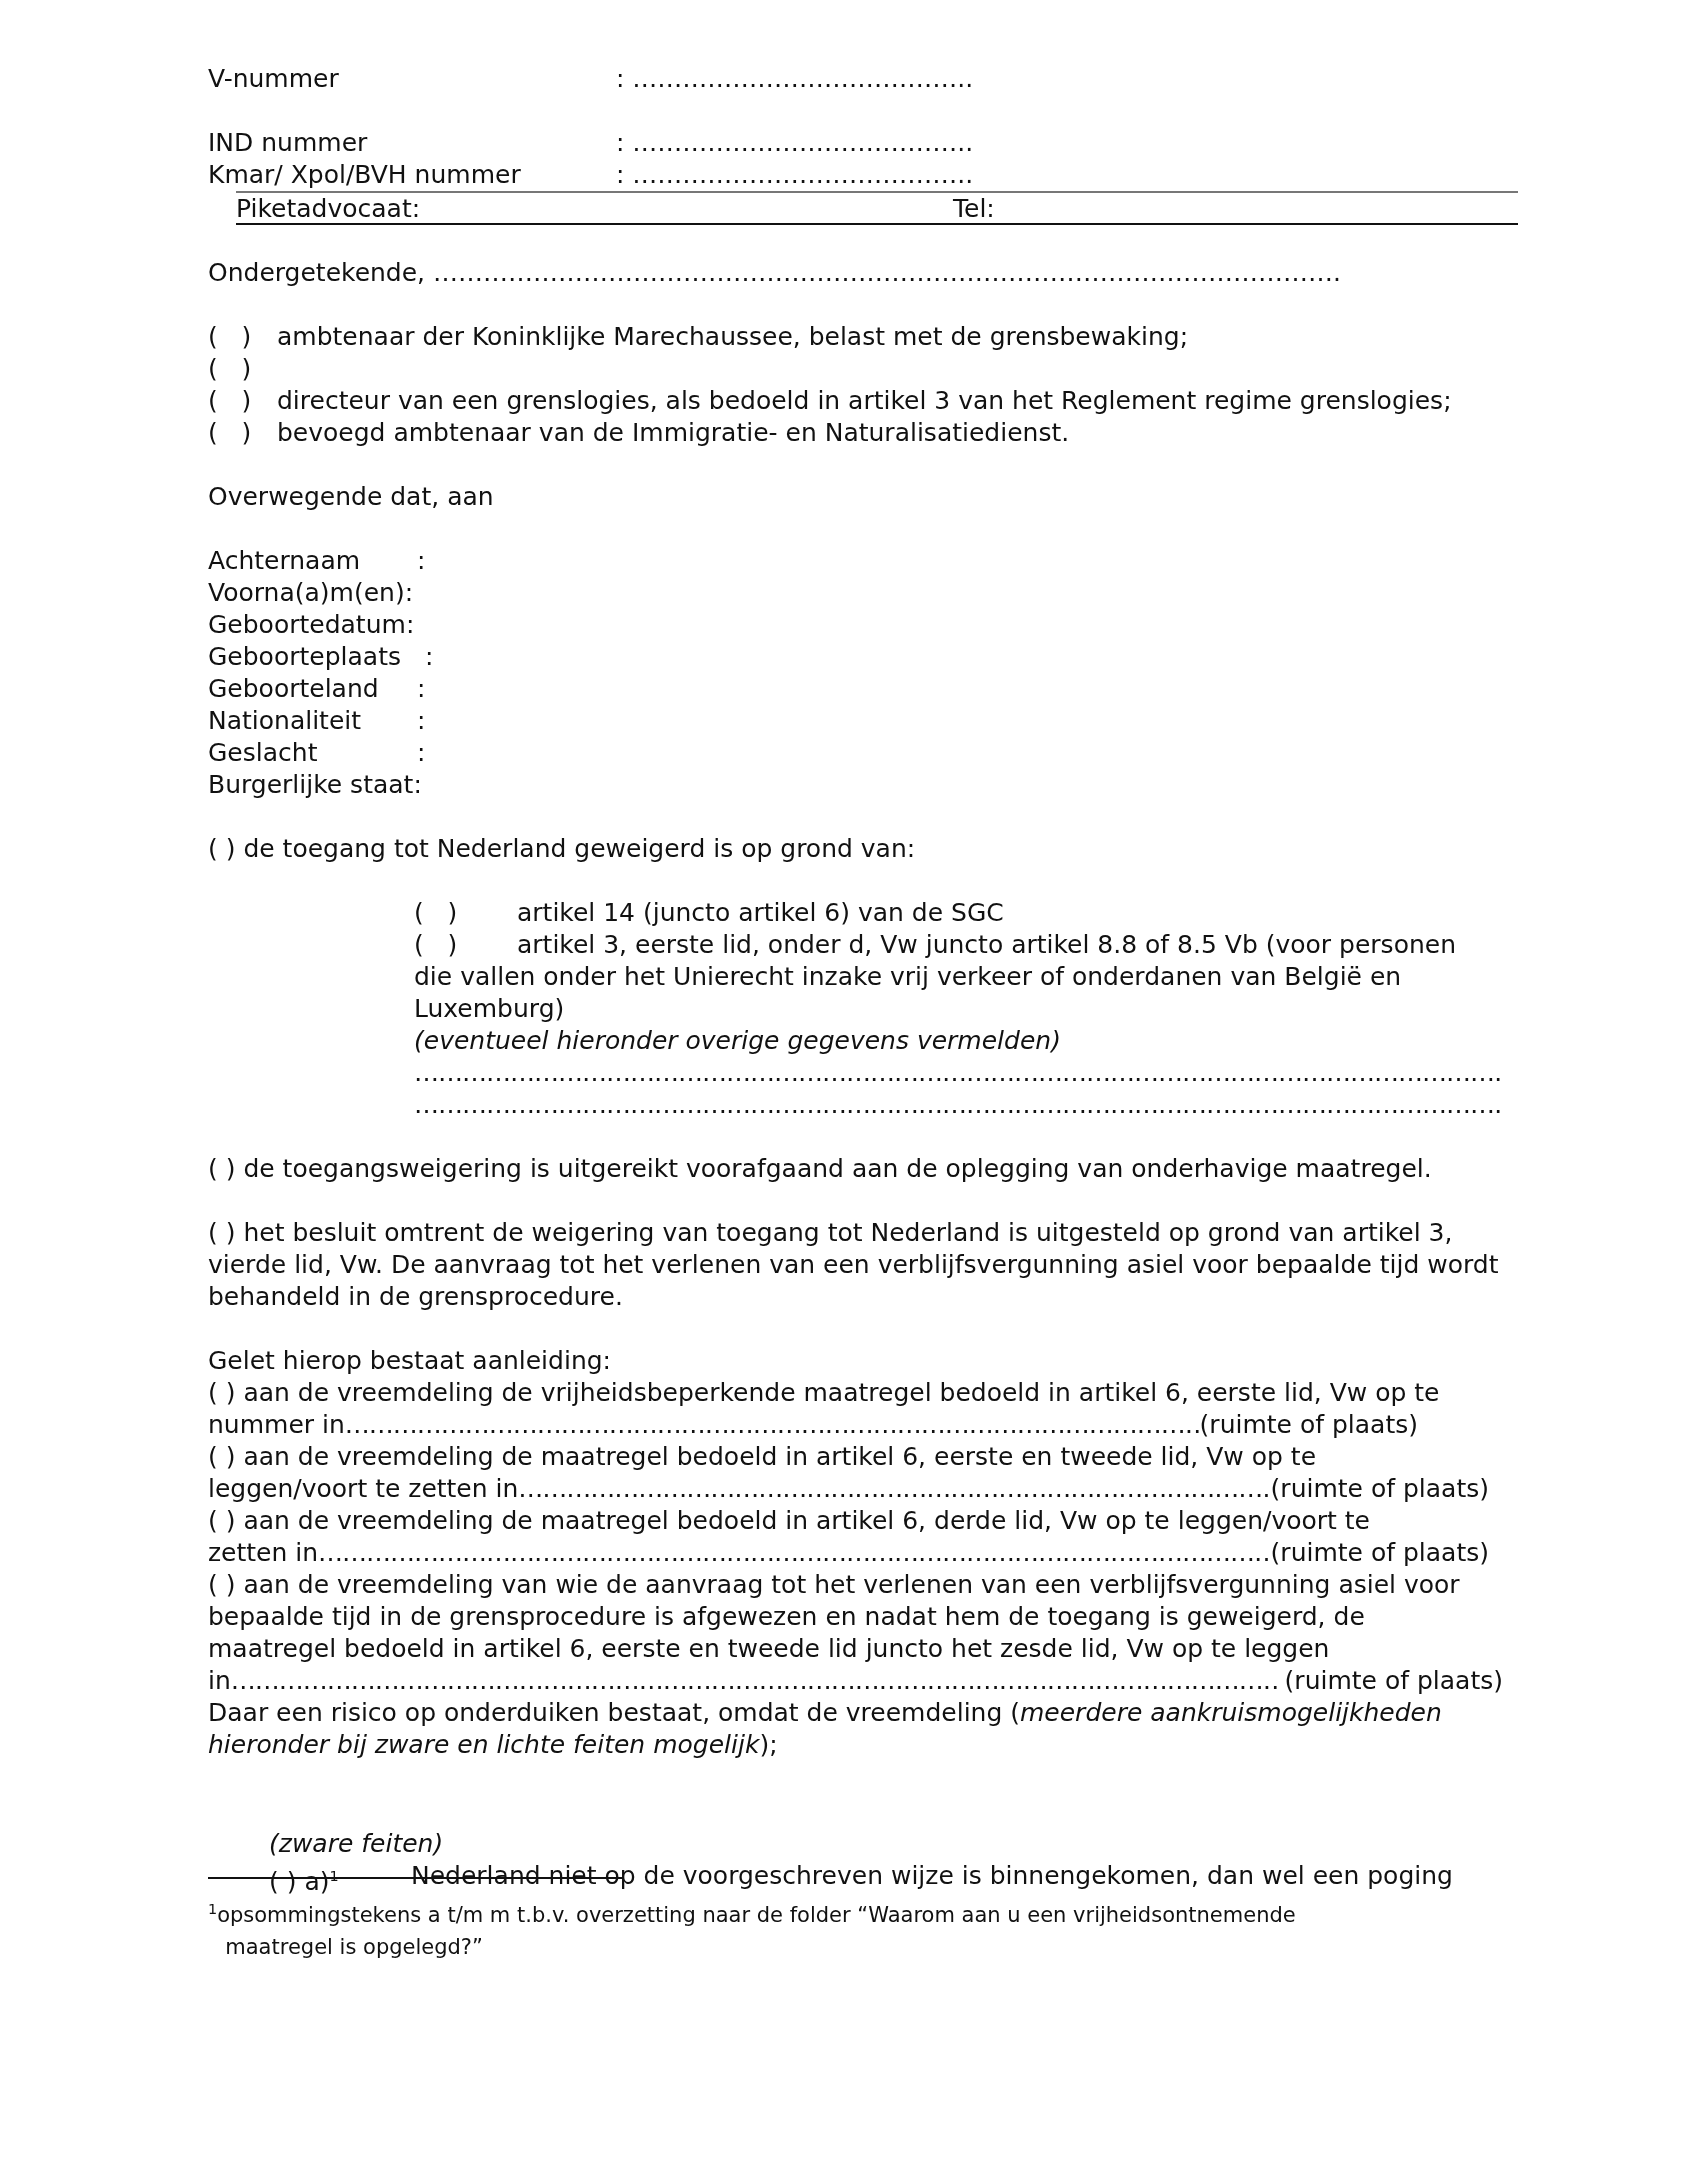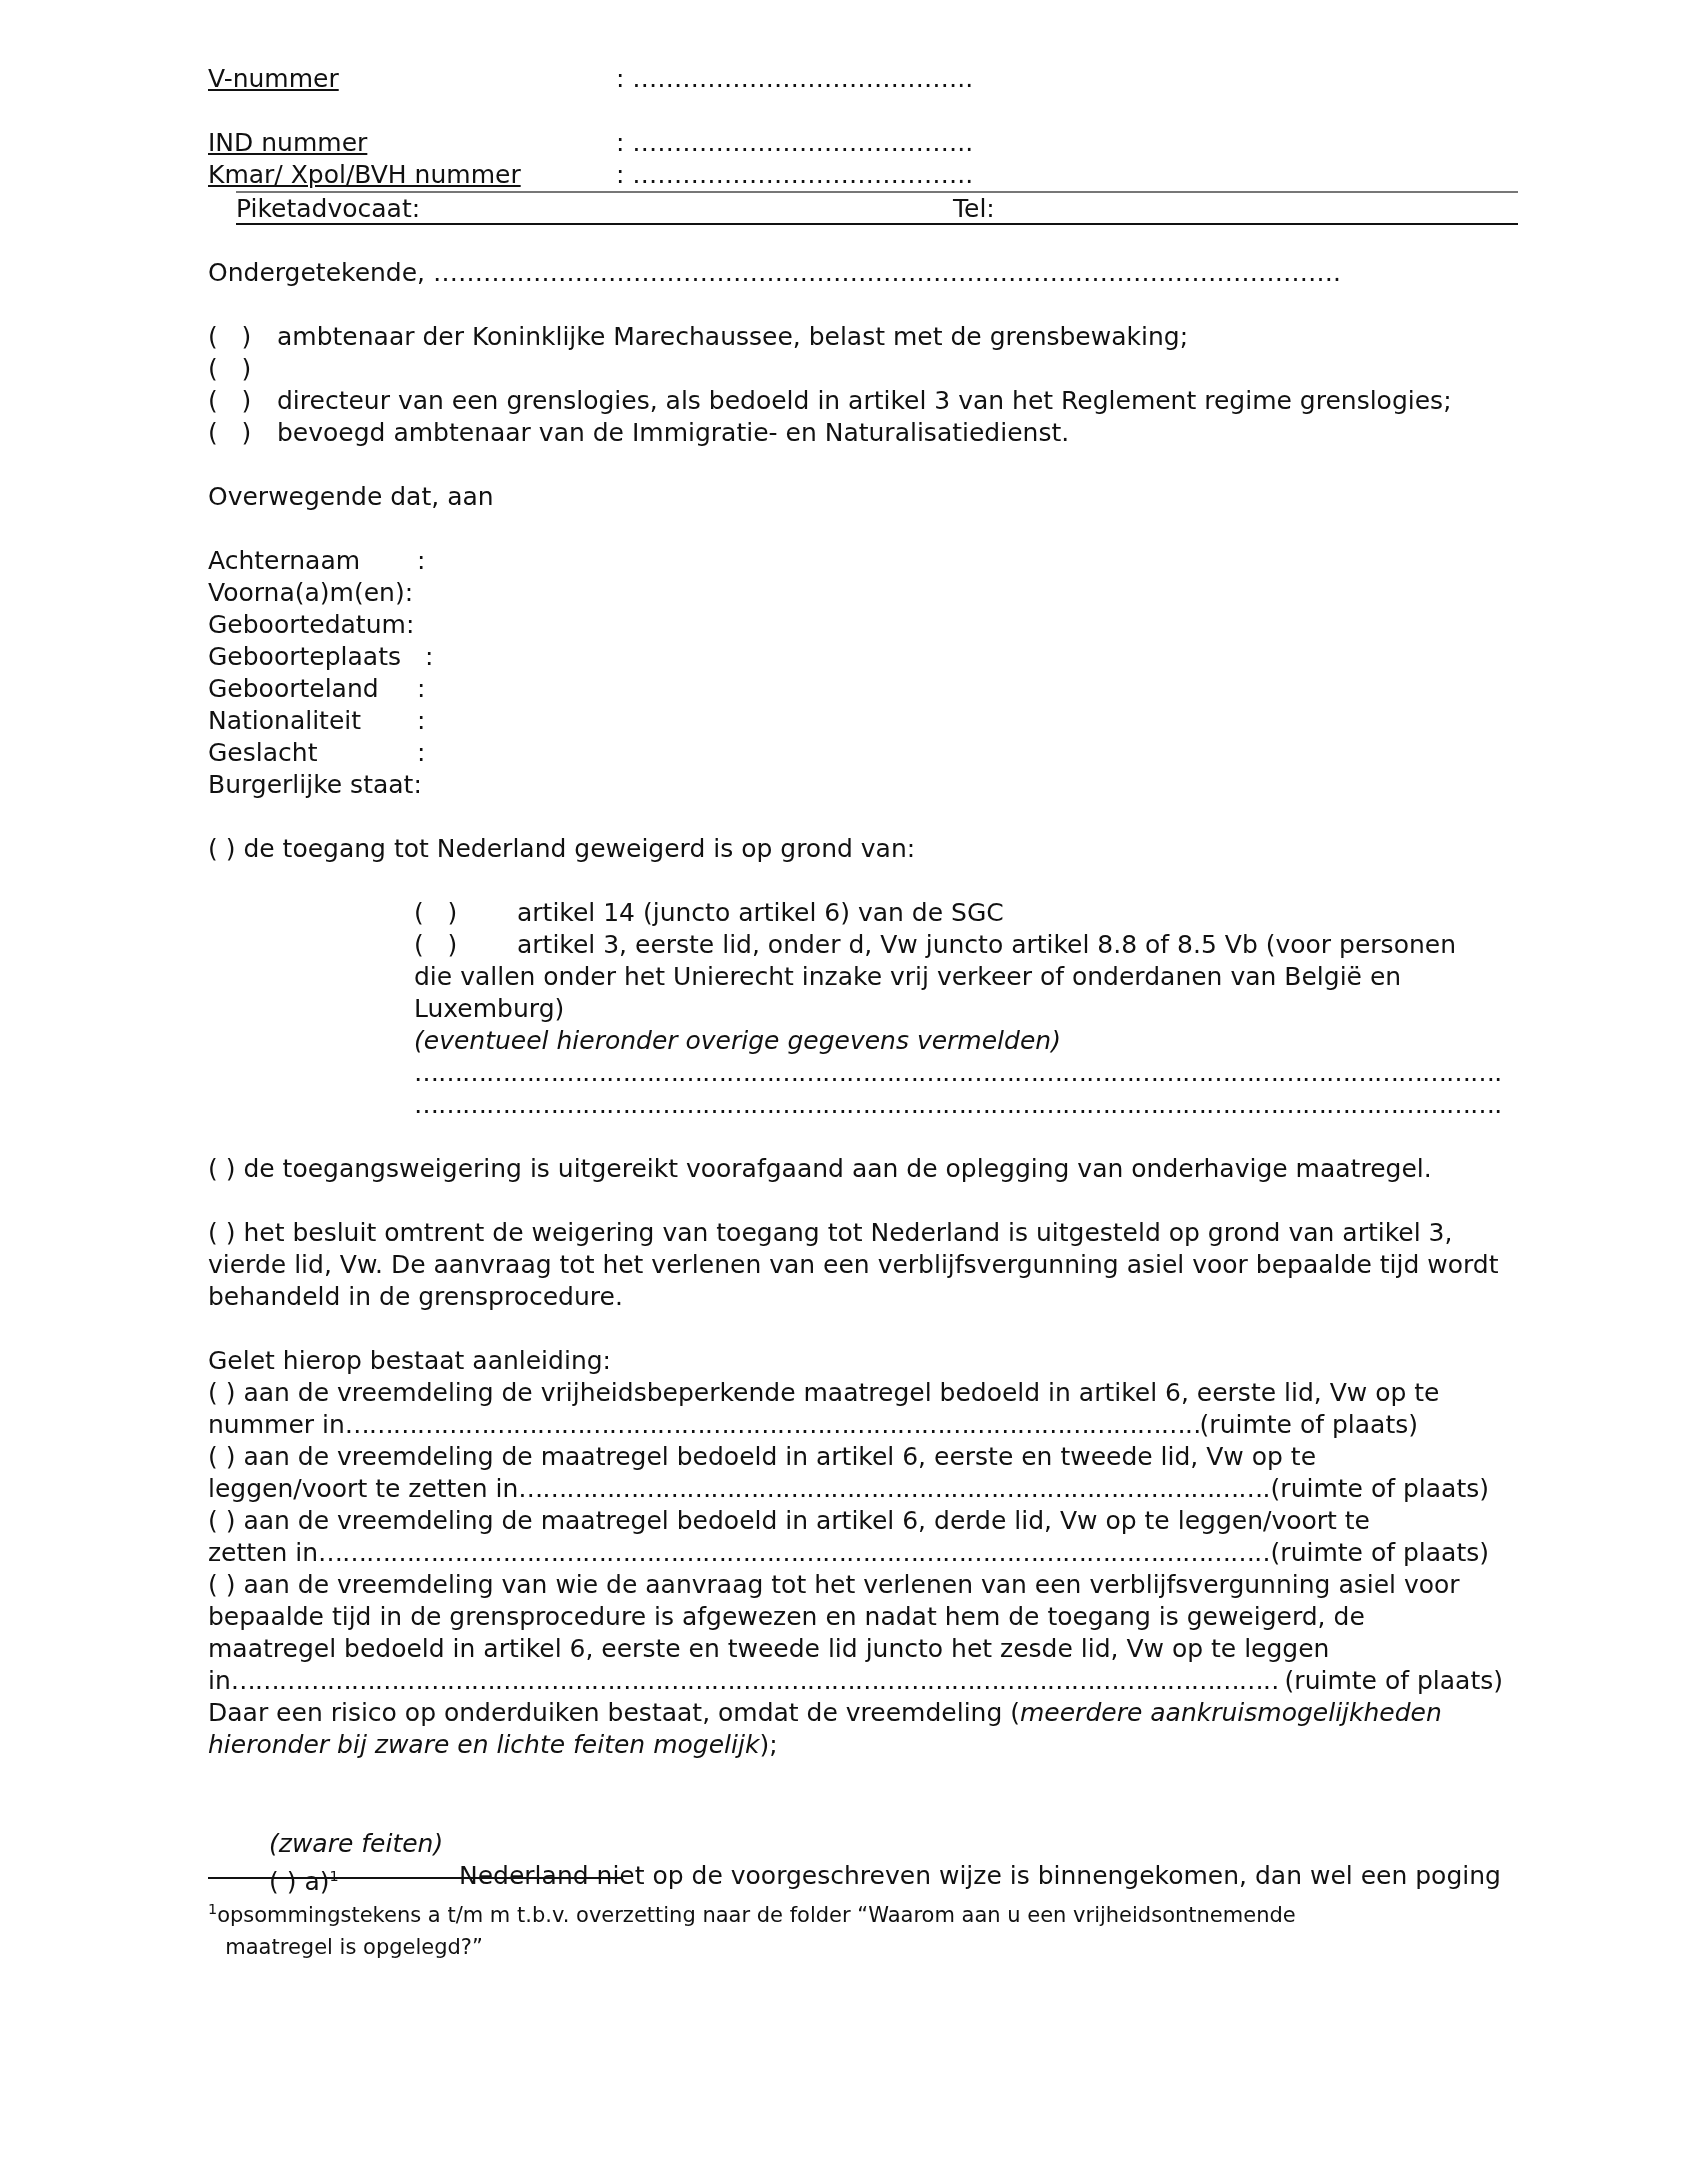--- a/index.html
+++ b/index.html
@@ -9,7 +9,7 @@
   .row { white-space: pre; height: 32px; }
   .gap { height: 32px; }
   .hdr { display: flex; }
-  .hdr .lab { width: 408px; text-decoration: underline; }
+  .hdr .lab { width: 408px; }
   .sep-top { border-top: 2.9px solid #777; }
   .sep-bot { border-bottom: 2.9px solid #111; margin-left: 28px; }
   .pk { display: flex; height: 30px; }

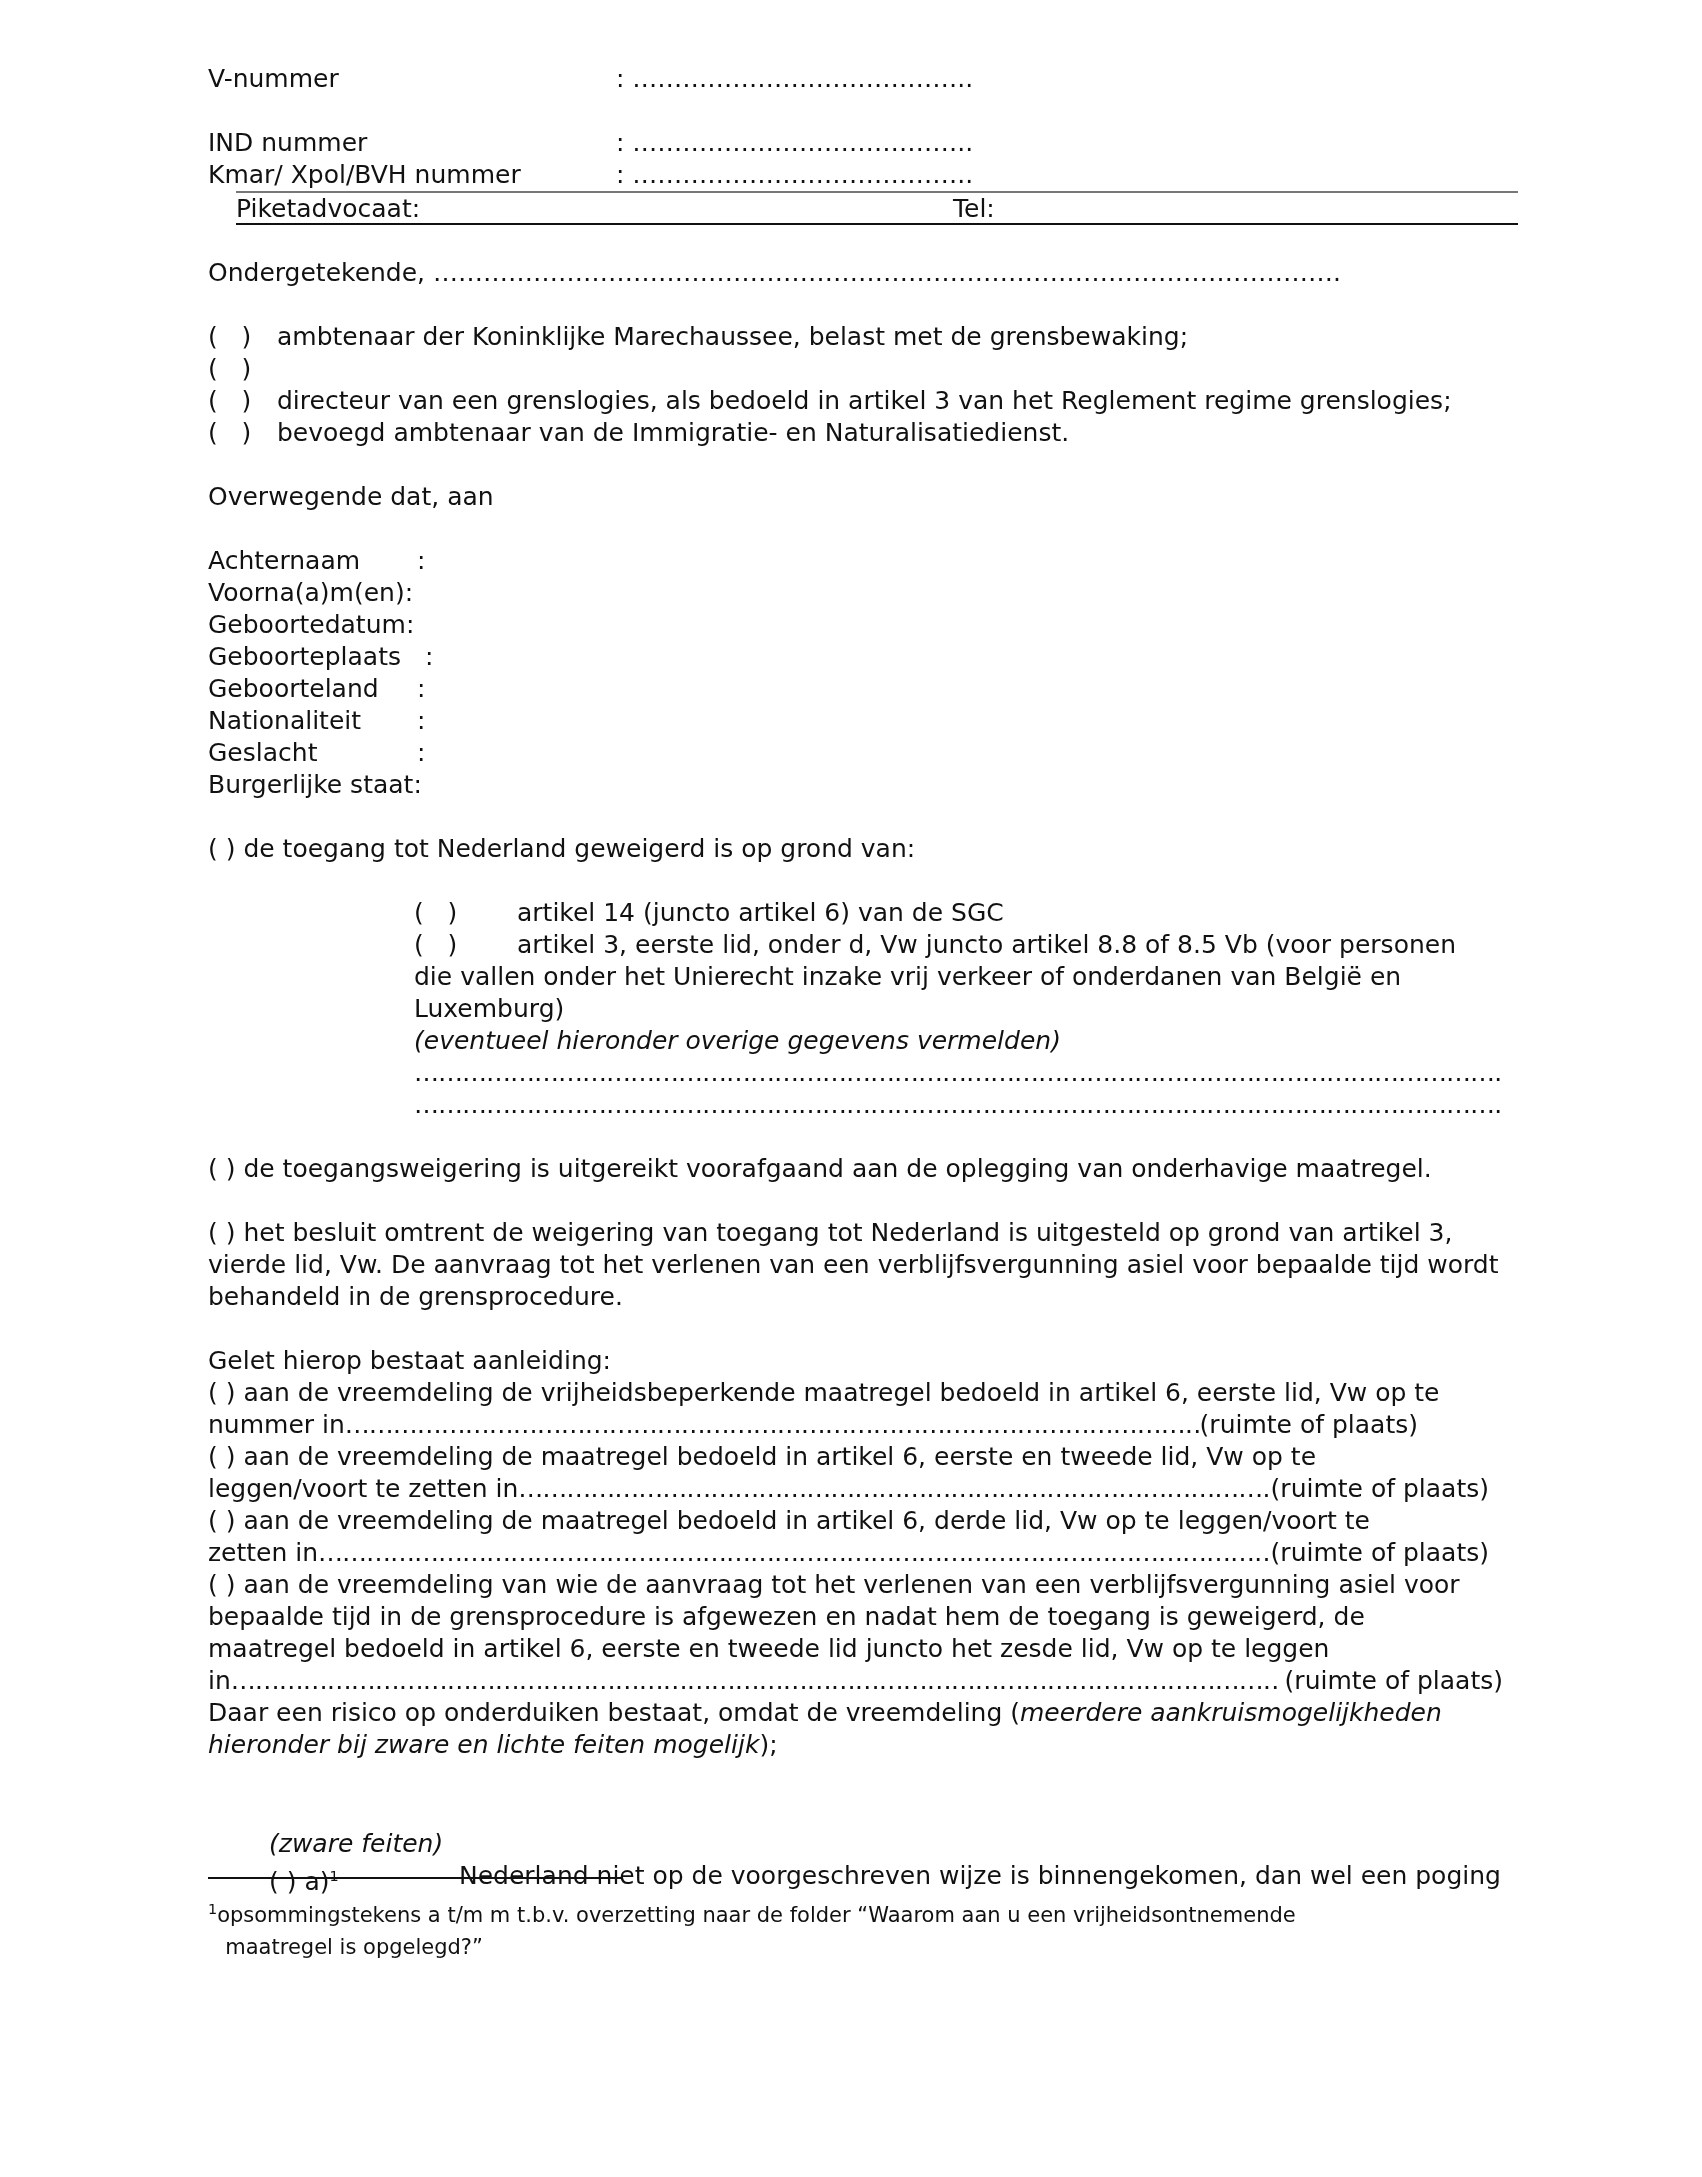--- a/index.html
+++ b/index.html
@@ -27,7 +27,7 @@
   .fill { display: flex; justify-content: space-between; }
   .fill .d { flex: 1; overflow: hidden; white-space: nowrap; letter-spacing: -1px; }
   .zw { margin-left: 61px; margin-top: 35px; }
-  .fa { display: flex; margin-left: 61px; gap: 48px; }
+  .fa { display: flex; margin-left: 61px; }
   .fa .box { width: 142px; }
   sup { font-size: 14.4px; }
   .fn-line { position: absolute; left: 208px; top: 1877px; width: 415px; border-top: 2.9px solid #111; }

